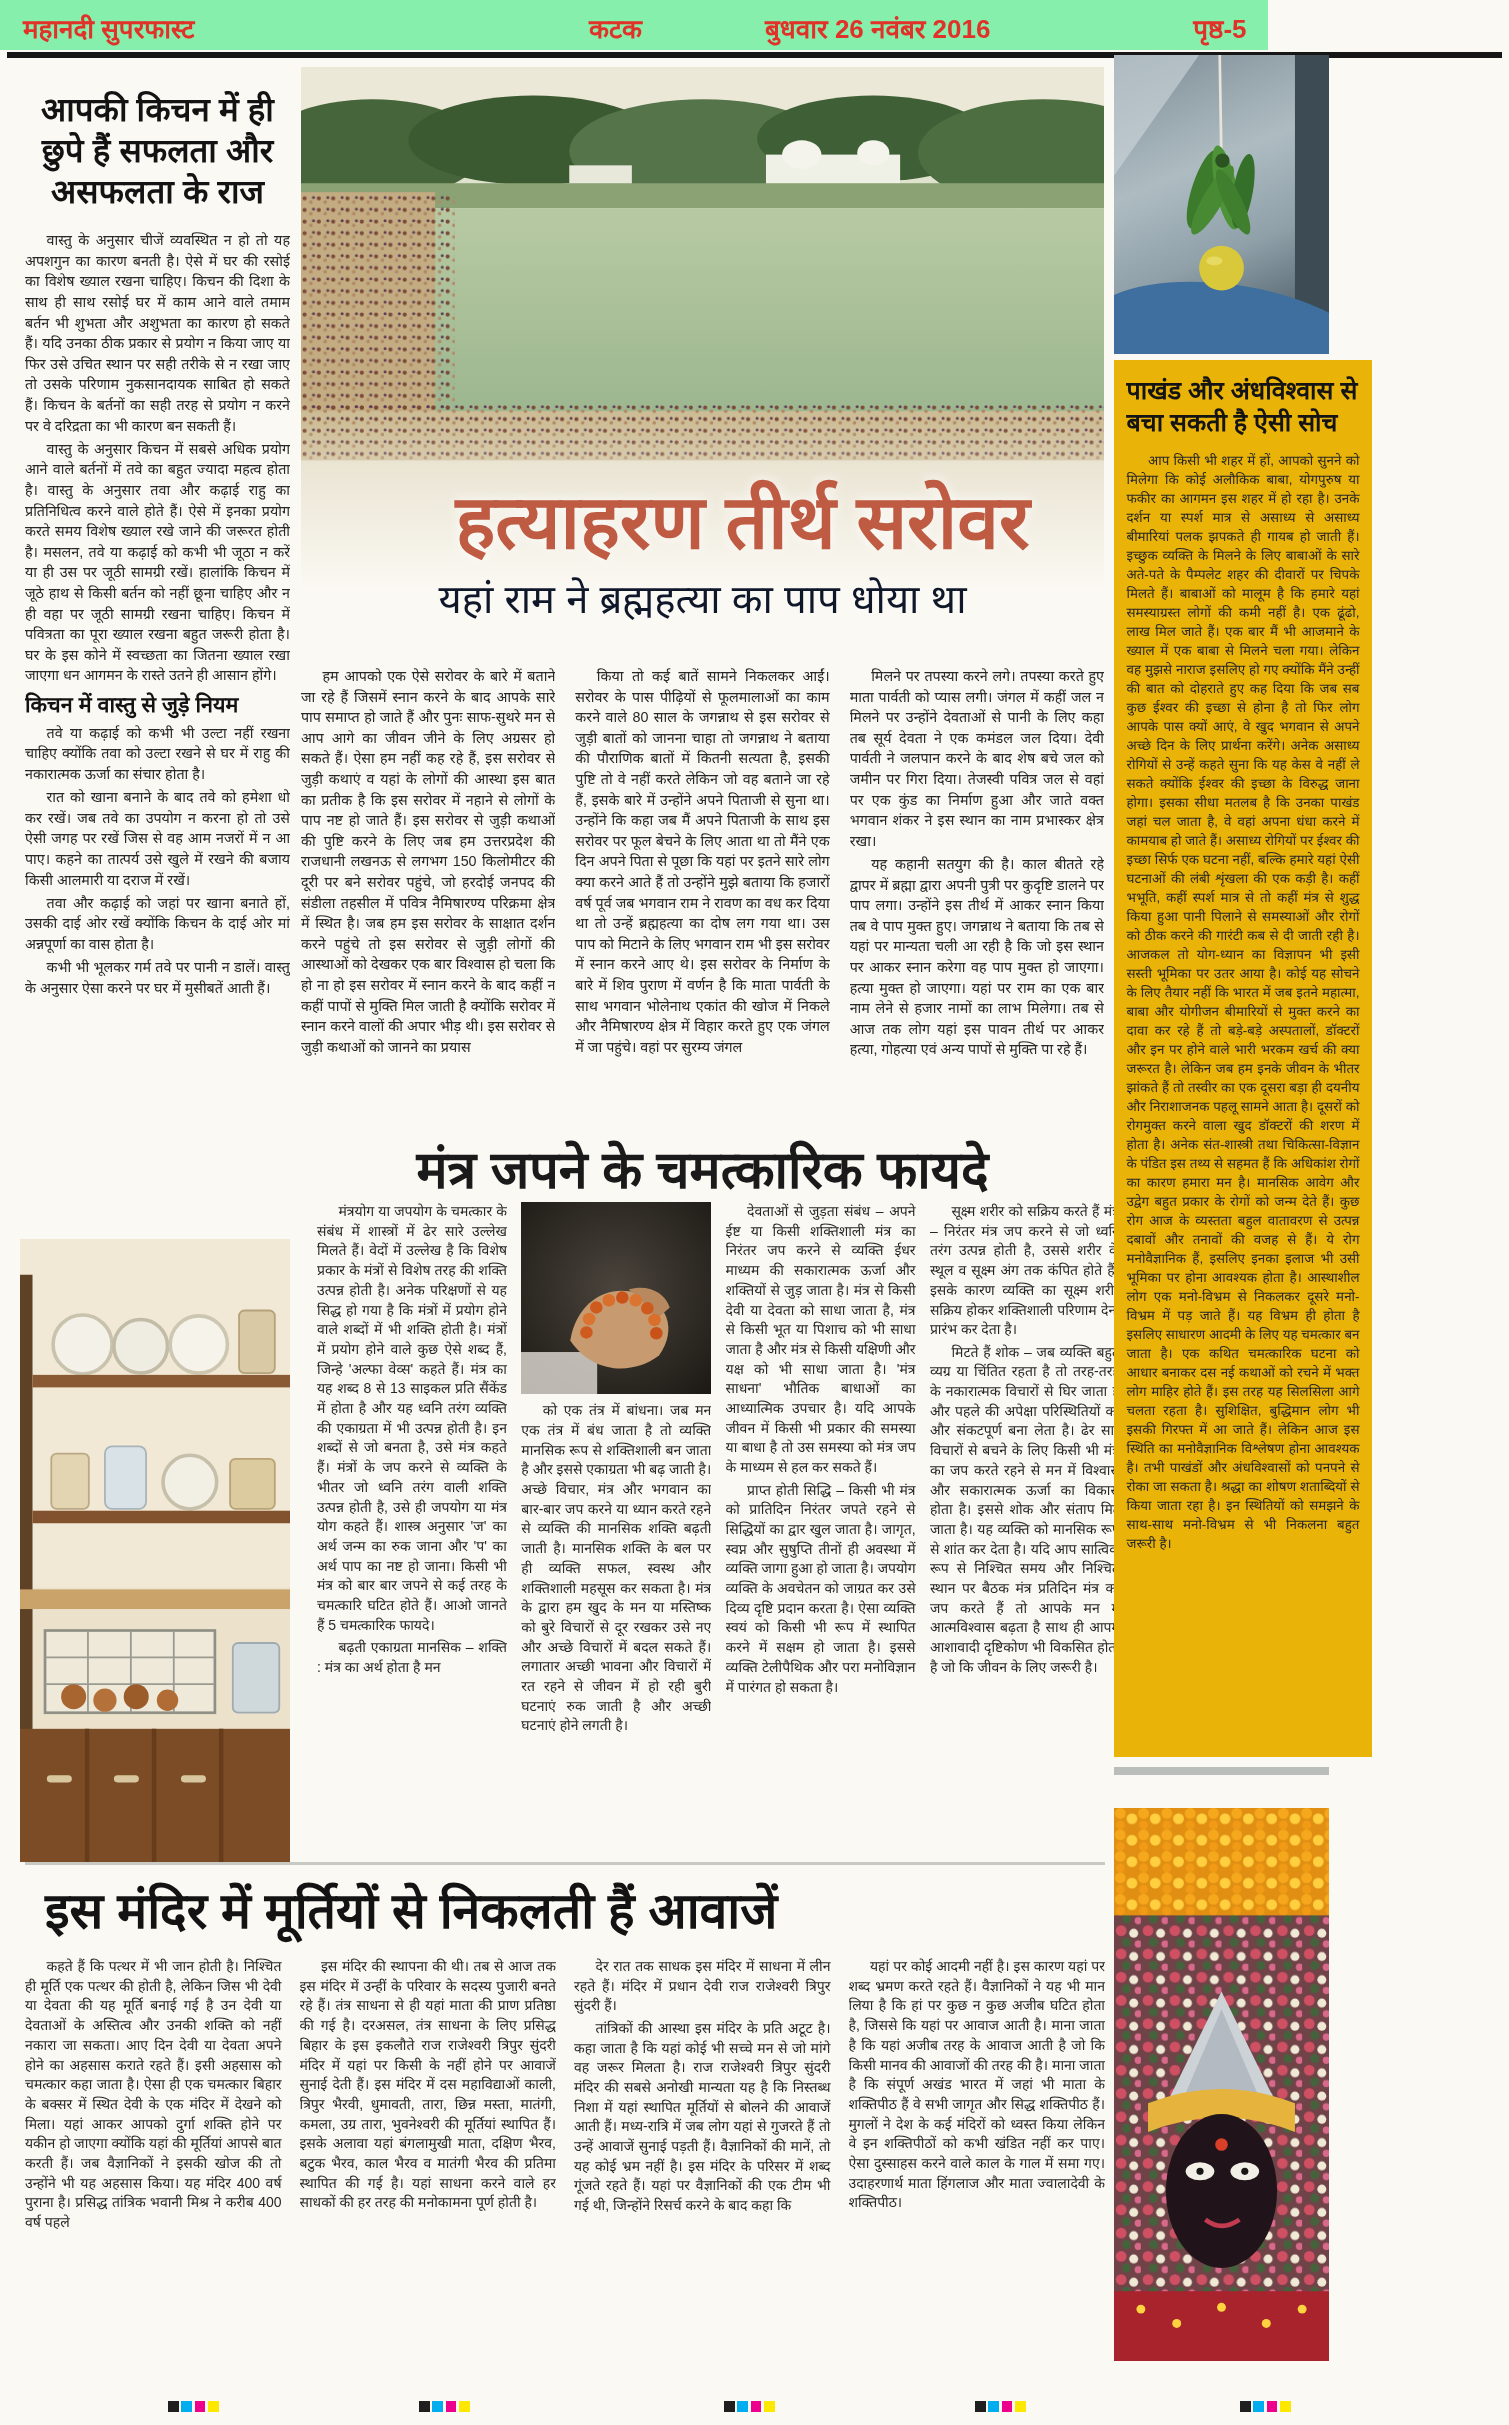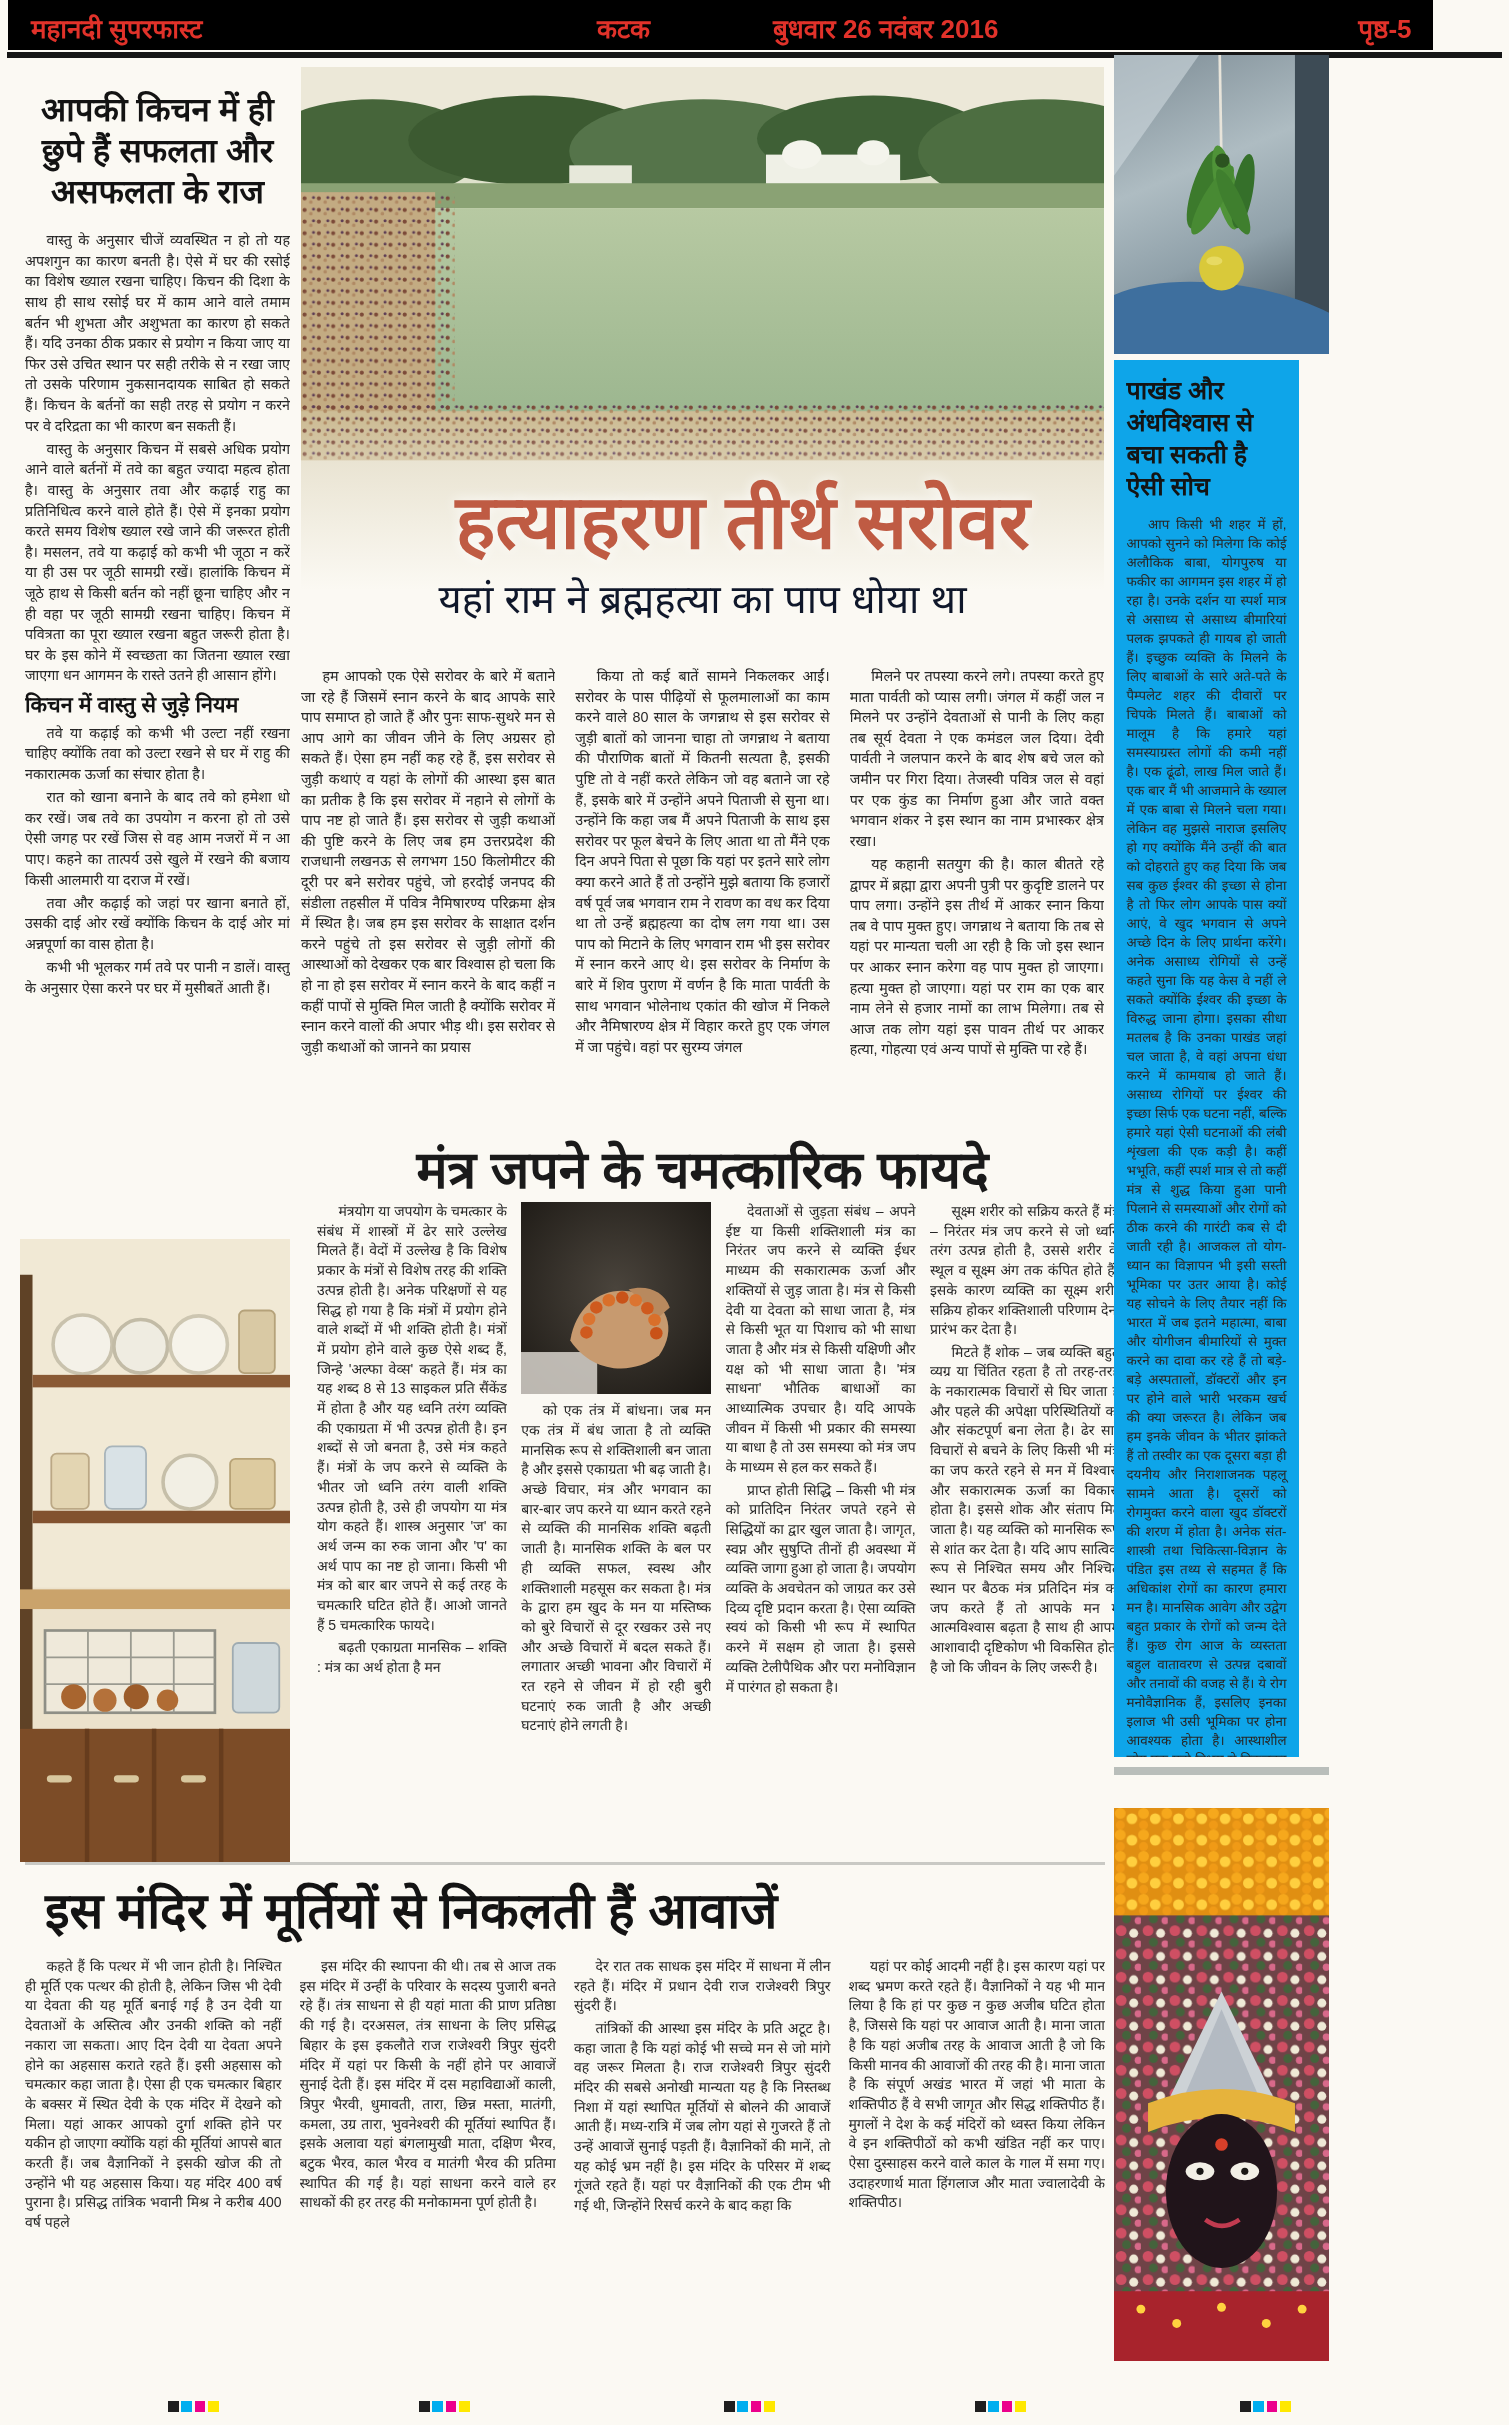--- a/index.html
+++ b/index.html
@@ -12,7 +12,7 @@
   .abs{position:absolute;}
 
   
-  .masthead{left:8px;top:0;width:1425px;height:50px;background:#000000;}
+  .masthead{left:0;top:0;width:1268px;height:50px;background:#86efac;}
   .masthead span{position:absolute;top:9.8px;font-size:26px;font-weight:bold;color:#e1322a;white-space:nowrap;}
   .mast-paper{left:23px;}
   .mast-edition{left:589px;font-family:Liberation Mono, monospace;}

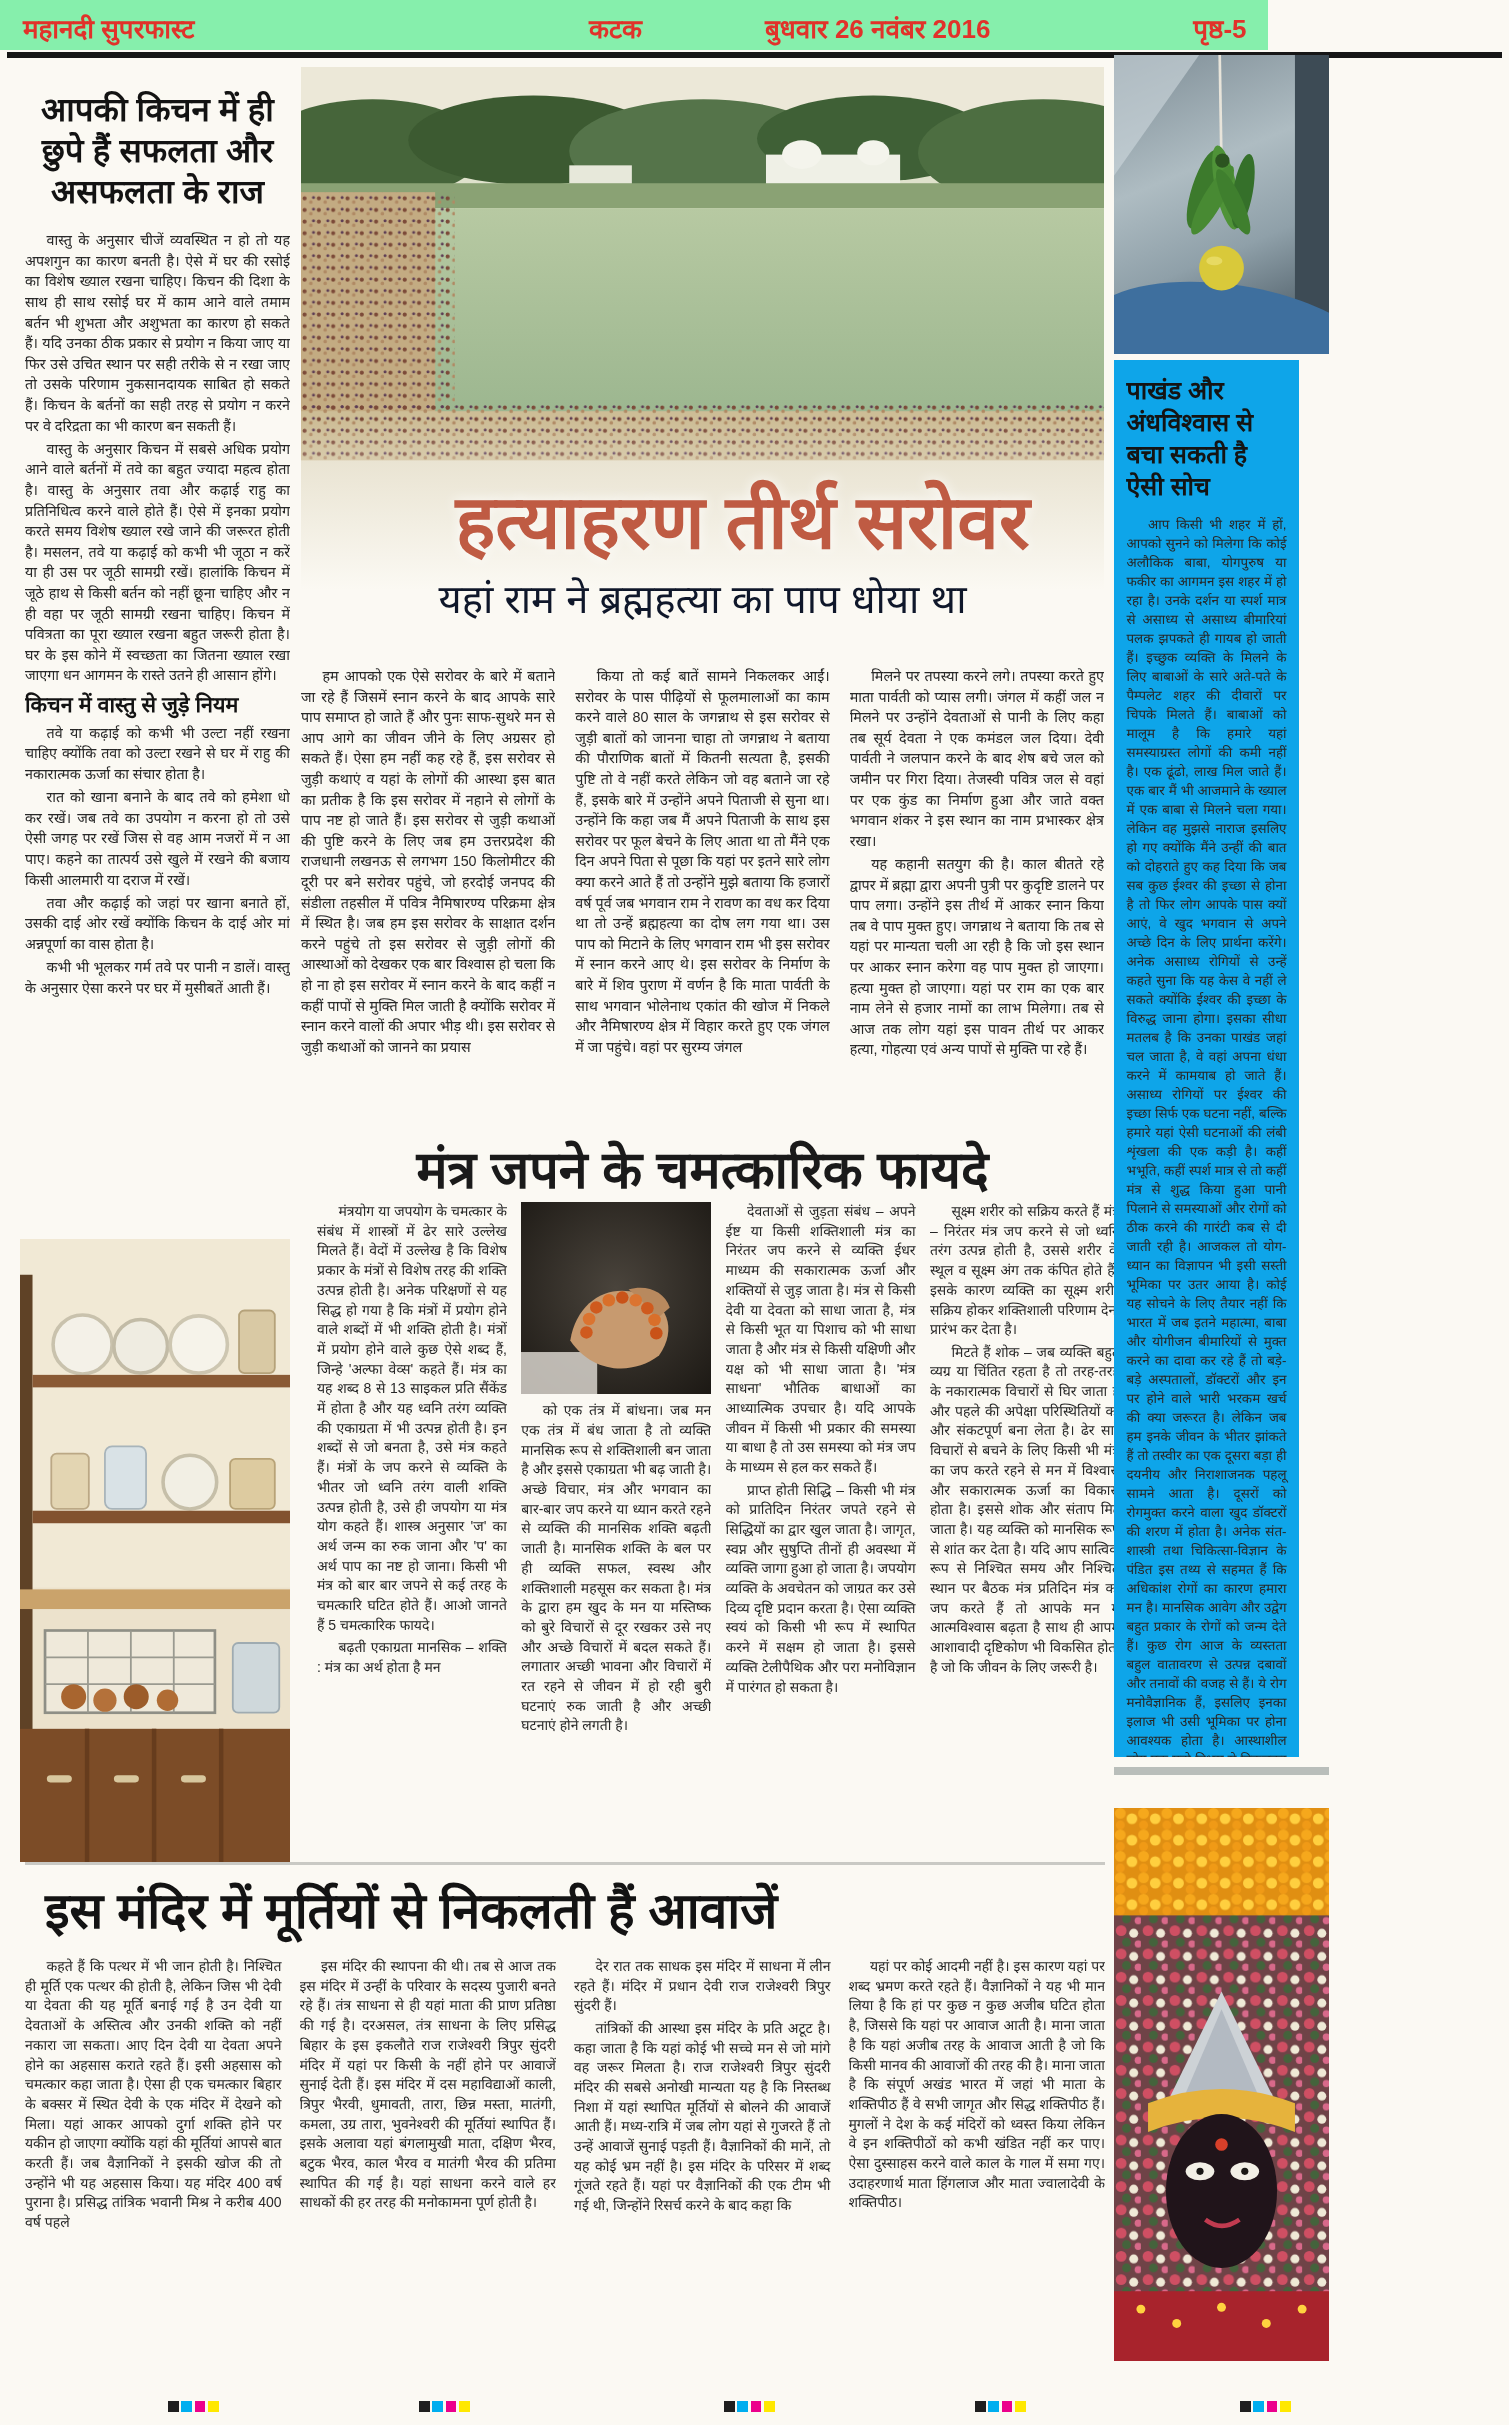--- a/index.html
+++ b/index.html
@@ -45,7 +45,7 @@
 
   
   .chili-photo{left:1114px;top:55px;width:215px;height:299px;overflow:hidden;}
-  .pink-box{left:1114px;top:360px;width:185px;height:1397px;background:#0ea5e9;box-sizing:border-box;padding:14.3px 12.5px;overflow:hidden;}
+  .pink-box{left:1114px;top:360px;width:258px;height:1397px;background:#eab308;box-sizing:border-box;padding:14.3px 12.5px;overflow:hidden;}
   .pink-headline{font-size:25px;line-height:32px;font-weight:bold;color:#141414;margin-bottom:12.5px;}
   .pink-box .bodytext{font-size:13.4px;line-height:19px;}
   .grey-bar{left:1114px;top:1767px;width:215px;height:8px;background:#b9beba;}

